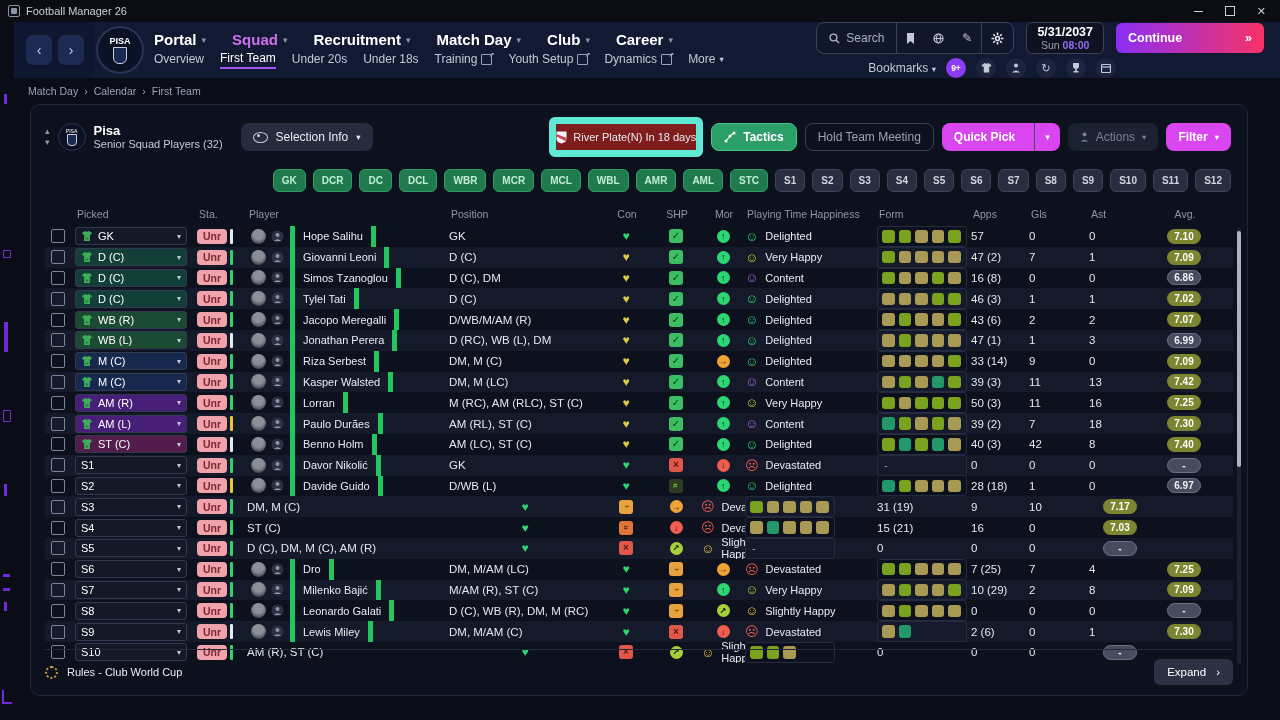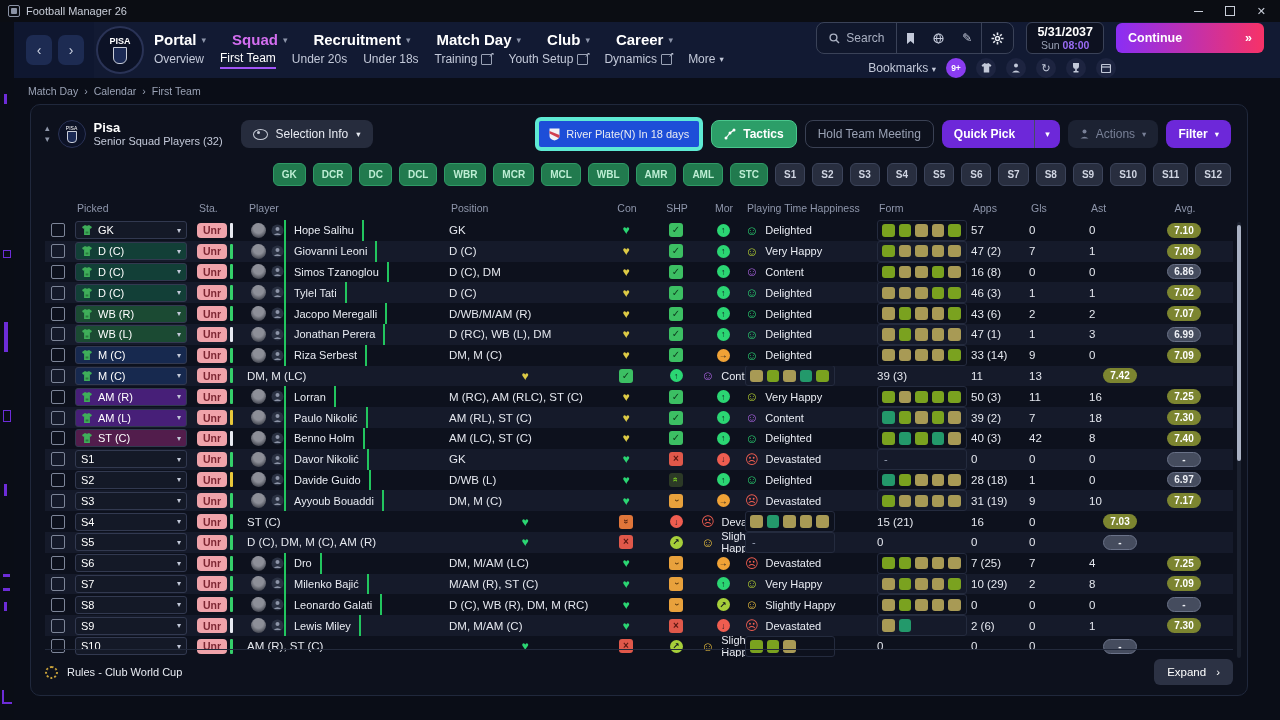--- a/index.html
+++ b/index.html
@@ -67,7 +67,7 @@
   .eye-ic{width:13px;height:9px;border:1.5px solid #c9ced9;border-radius:50%;position:relative}
   .eye-ic::after{content:"";position:absolute;left:3.5px;top:1.5px;width:3px;height:3px;border-radius:50%;background:#c9ced9}
   .toolbar{margin-left:auto;display:flex;gap:8px;align-items:center}
-  .next-match{display:flex;gap:6px;align-items:center;border:4px solid #5eead4;border-radius:6px;height:26px;padding:0 10px;font-size:11px;color:#e8ebf2;background:#1d4ed8}
+  .next-match{display:flex;gap:6px;align-items:center;border:7px solid #5eead4;border-radius:6px;height:26px;padding:0 0;font-size:11px;color:#e8ebf2;background:#7f1d1d}
   .btn{height:28px;border-radius:8px;display:flex;gap:7px;align-items:center;padding:0 12px;font-size:12px;font-weight:bold;box-sizing:border-box}
   .btn-tactics{background:#2c9e68;border:1px solid #49c68c;color:#fff}
   .btn-outline{background:transparent;border:1px solid #3a4154;color:#9aa2b5;font-weight:normal}

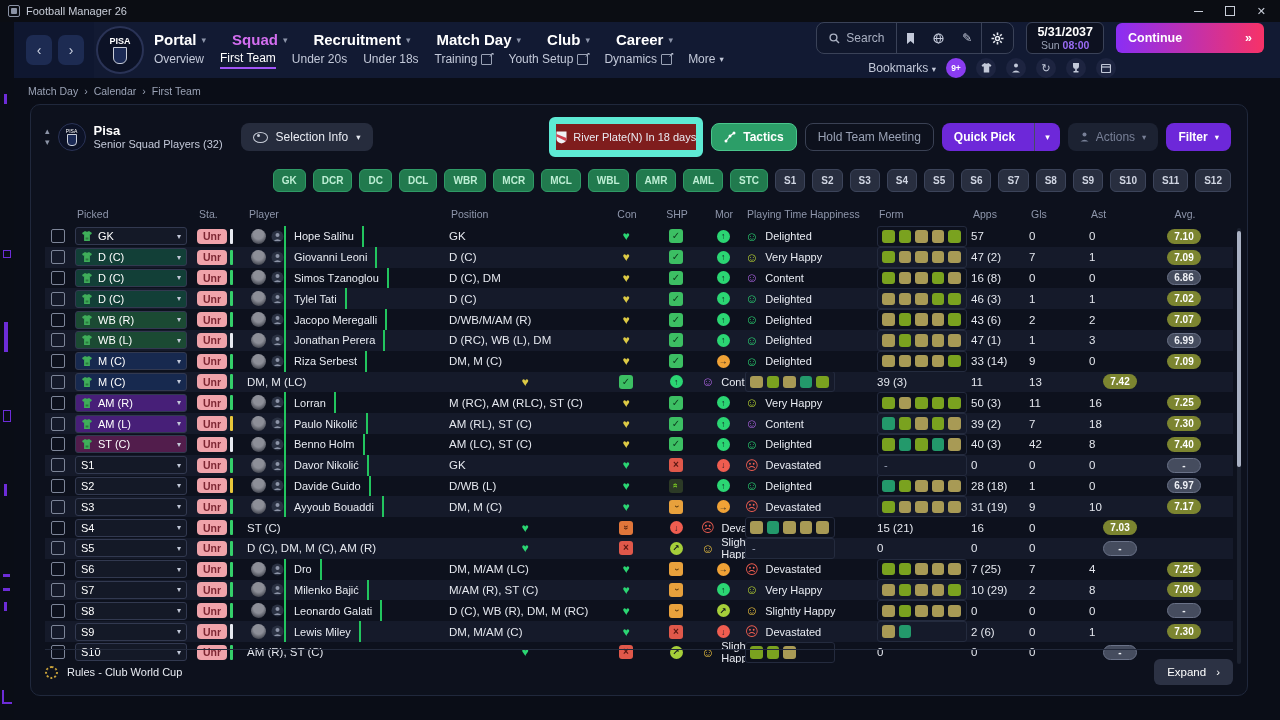--- a/index.html
+++ b/index.html
@@ -71,7 +71,7 @@
   .btn{height:28px;border-radius:8px;display:flex;gap:7px;align-items:center;padding:0 12px;font-size:12px;font-weight:bold;box-sizing:border-box}
   .btn-tactics{background:#2c9e68;border:1px solid #49c68c;color:#fff}
   .btn-outline{background:transparent;border:1px solid #3a4154;color:#9aa2b5;font-weight:normal}
-  .btn-dark{background:#6d28d9;color:#fff}
+  .btn-dark{background:#d946ef;color:#fff}
   .btn-split{padding:0;overflow:hidden}
   .btn-split .bs-main{padding:0 12px;display:flex;align-items:center;height:100%}
   .btn-split .bs-chev{padding:0 10px;border-left:1px solid #454d63;display:flex;align-items:center;height:100%;font-size:9px}

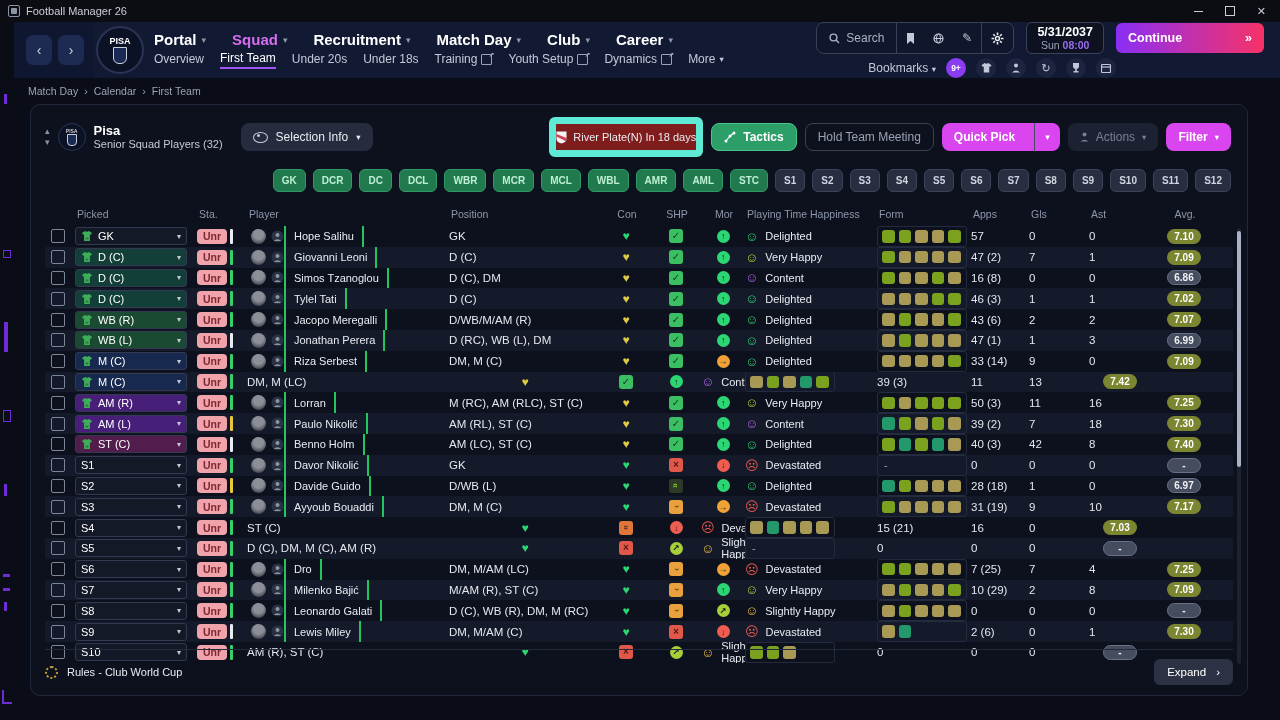--- a/index.html
+++ b/index.html
@@ -111,7 +111,7 @@
   .stabar{width:3px;height:15px;border-radius:1px;margin-left:3px}
   .avatar{width:15px;height:15px;border-radius:50%;background:radial-gradient(circle at 50% 35%,#8d8f98 0 40%,#4a4d57 75%,#33363e);flex:none;margin-left:4px}
   .pface{flex:none;margin-left:5px;display:flex}
-  .pname{margin-left:0;border:2px solid #22c55e;border-radius:4px;padding:16px 8px;font-size:11px;color:#e8ebf2;white-space:nowrap}
+  .pname{margin-left:6px;border:5px solid #22c55e;border-radius:4px;padding:16px 8px;font-size:11px;color:#e8ebf2;white-space:nowrap}
   .heart{font-size:12px;line-height:1}
   .shp{width:14px;height:14px;border-radius:3px;display:inline-flex;align-items:center;justify-content:center;font-size:10px;font-weight:bold;line-height:1}
   .shp i{font-style:normal;display:inline-block;font-size:9px}

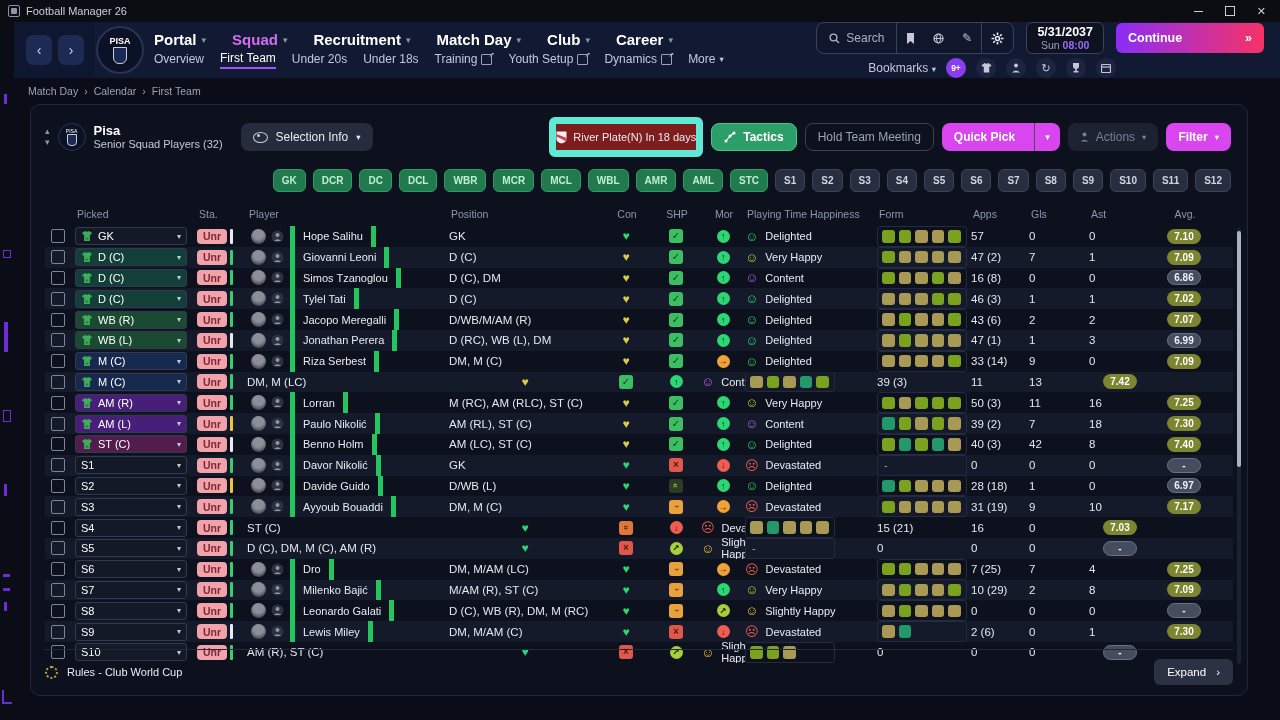--- a/index.html
+++ b/index.html
@@ -821,6 +821,17 @@
               <span class="unr">Unr</span>
               <span class="stabar" style="background:#35d06a"></span>
             </span>
+    <span class="td">
+              <span class="avatar"></span>
+              <span class="pface">
+                <svg width="13" height="13" viewBox="0 0 13 13">
+                  <circle cx="6.5" cy="6.5" r="6" fill="#2a3142"></circle>
+                  <circle cx="6.5" cy="5" r="2" fill="#8d95a8"></circle>
+                  <path d="M2.6 11 Q6.5 7.4 10.4 11 Z" fill="#8d95a8"></path>
+                </svg>
+              </span>
+              <span class="pname">Kasper Walsted</span>
+            </span>
     <span class="td">DM, M (LC)</span>
     <span class="td cen">
               <span class="heart" style="color:#ddca45">♥</span>

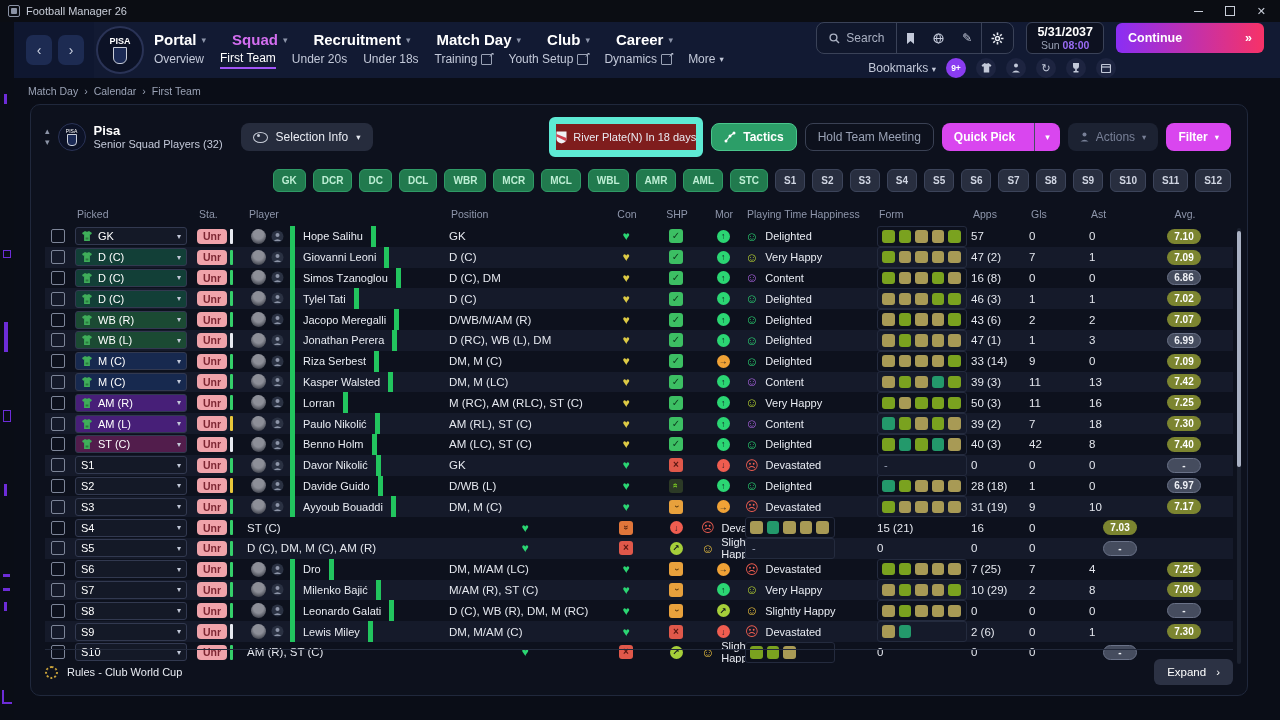--- a/index.html
+++ b/index.html
@@ -948,7 +948,7 @@
                   <path d="M2.6 11 Q6.5 7.4 10.4 11 Z" fill="#8d95a8"></path>
                 </svg>
               </span>
-              <span class="pname">Paulo Nikolić</span>
+              <span class="pname">Paulo Durães</span>
             </span>
     <span class="td">AM (RL), ST (C)</span>
     <span class="td cen">

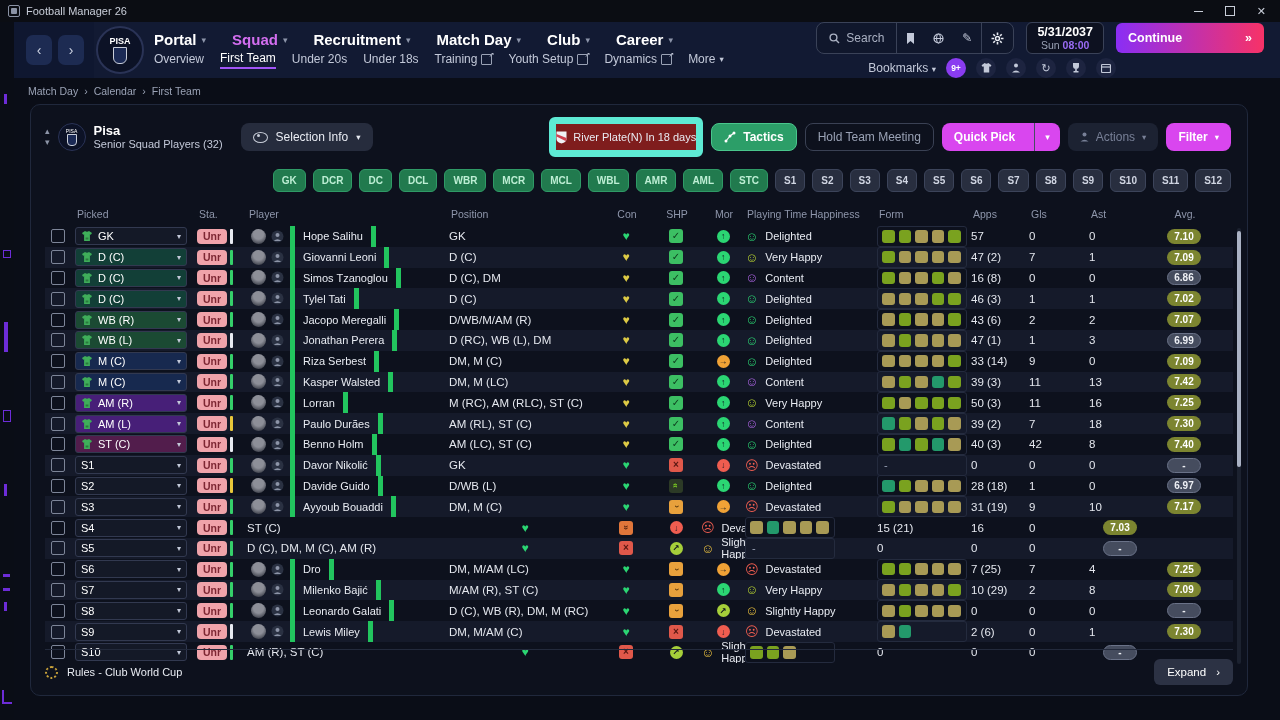--- a/index.html
+++ b/index.html
@@ -1161,17 +1161,6 @@
               <span class="unr">Unr</span>
               <span class="stabar" style="background:#35d06a"></span>
             </span>
-    <span class="td">
-              <span class="avatar"></span>
-              <span class="pface">
-                <svg width="13" height="13" viewBox="0 0 13 13">
-                  <circle cx="6.5" cy="6.5" r="6" fill="#2a3142"></circle>
-                  <circle cx="6.5" cy="5" r="2" fill="#8d95a8"></circle>
-                  <path d="M2.6 11 Q6.5 7.4 10.4 11 Z" fill="#8d95a8"></path>
-                </svg>
-              </span>
-              <span class="pname">Ayyoub Bouaddi</span>
-            </span>
     <span class="td">DM, M (C)</span>
     <span class="td cen">
               <span class="heart" style="color:#2bd673">♥</span>

